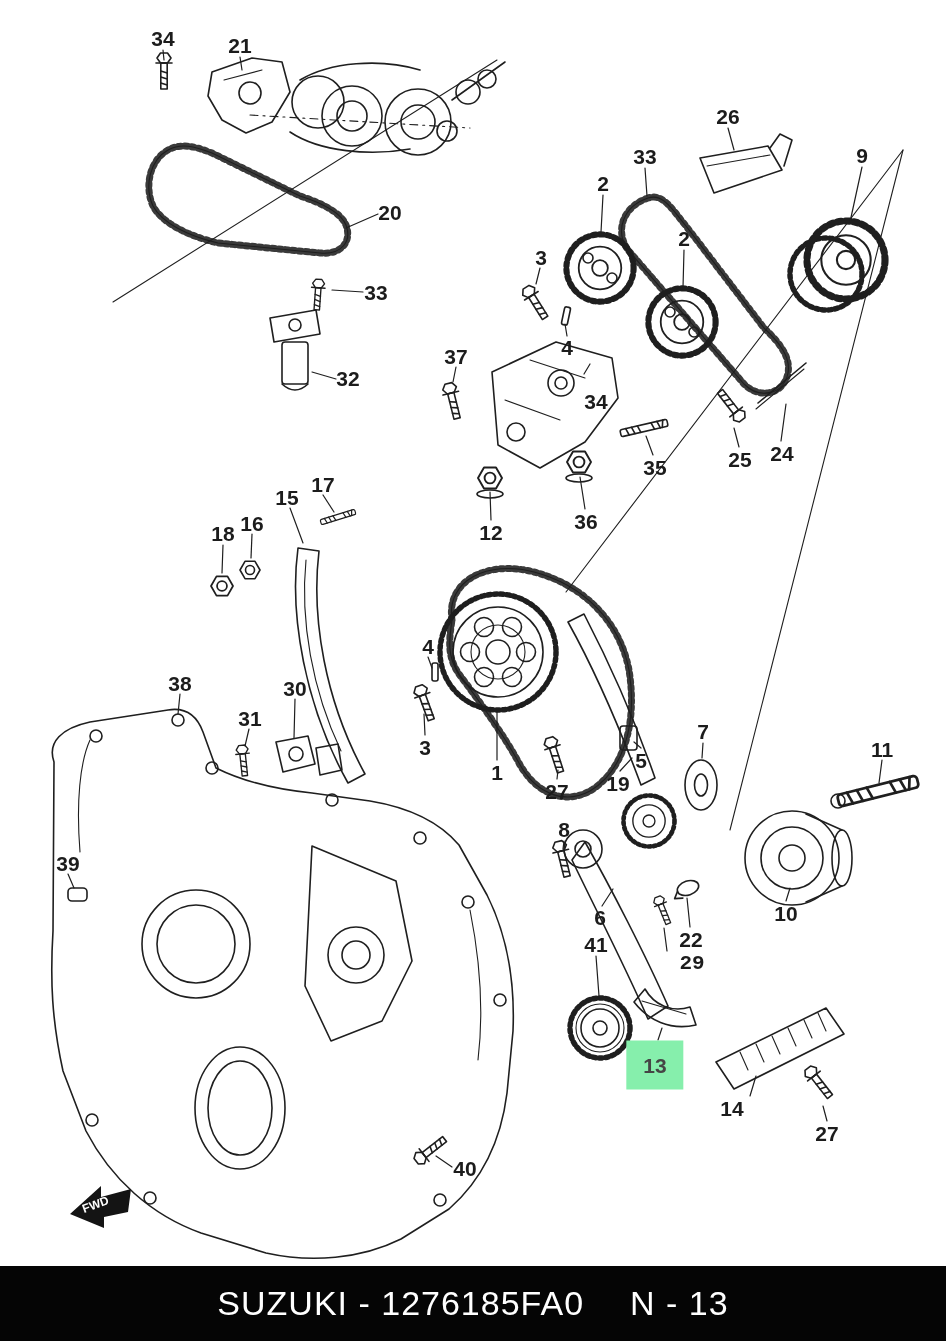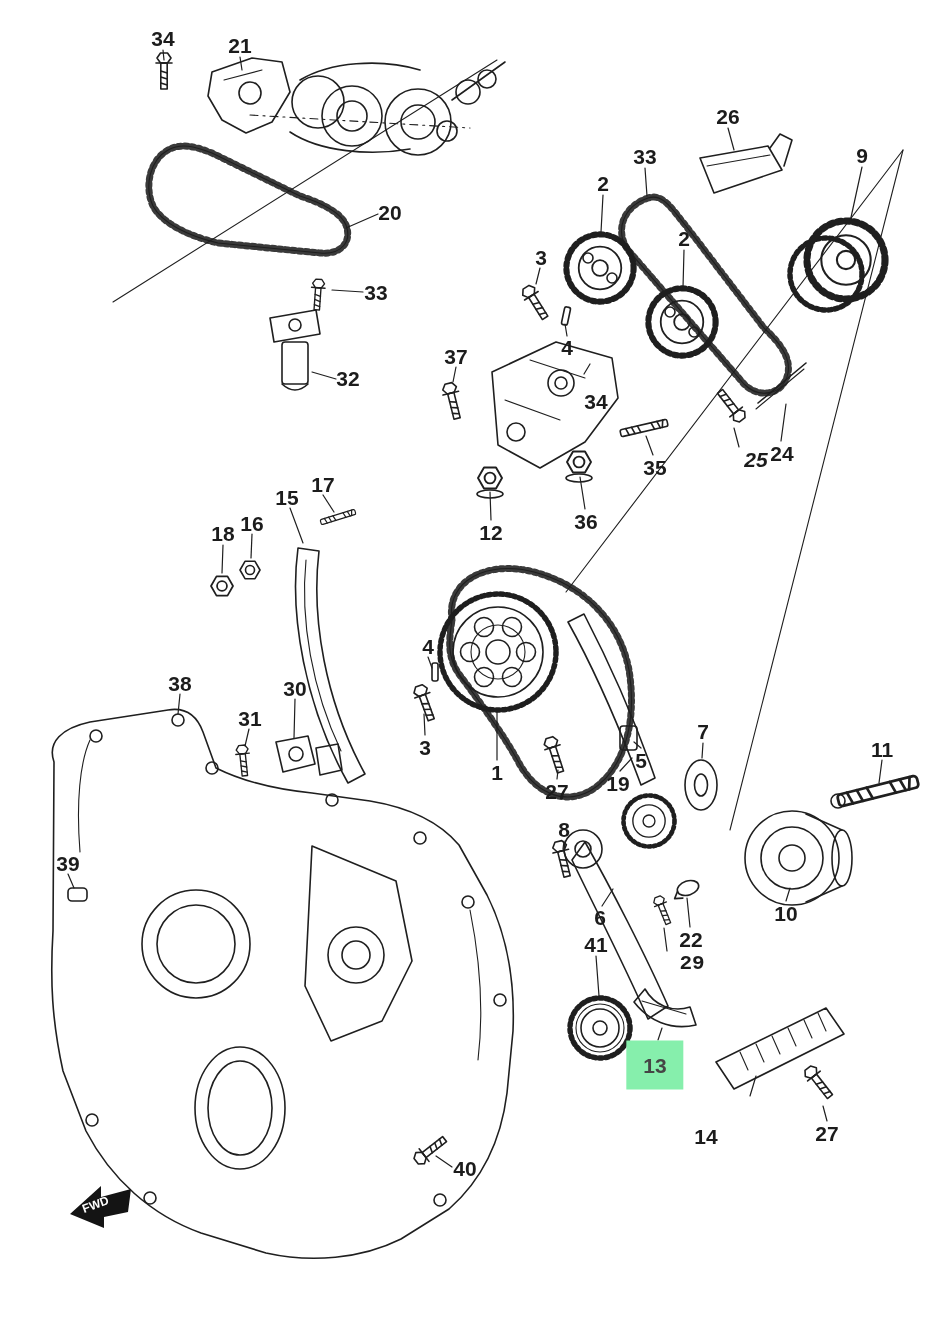--- a/index.html
+++ b/index.html
@@ -402,7 +402,7 @@
       <div class="part-label" style="left: 596px; top: 353px; margin-top: 48px;">34</div>
       <div class="part-label" style="left: 456px; top: 356px;">37</div>
       <div class="part-label" style="left: 655px; top: 467px;">35</div>
-      <div class="part-label" style="left: 756px; top: 459px; font-style: italic;">25</div>
+      <div class="part-label" style="left: 740px; top: 459px;">25</div>
       <div class="part-label" style="left: 782px; top: 453px;">24</div>
       <div class="part-label" style="left: 491px; top: 532px;">12</div>
       <div class="part-label" style="left: 586px; top: 521px;">36</div>

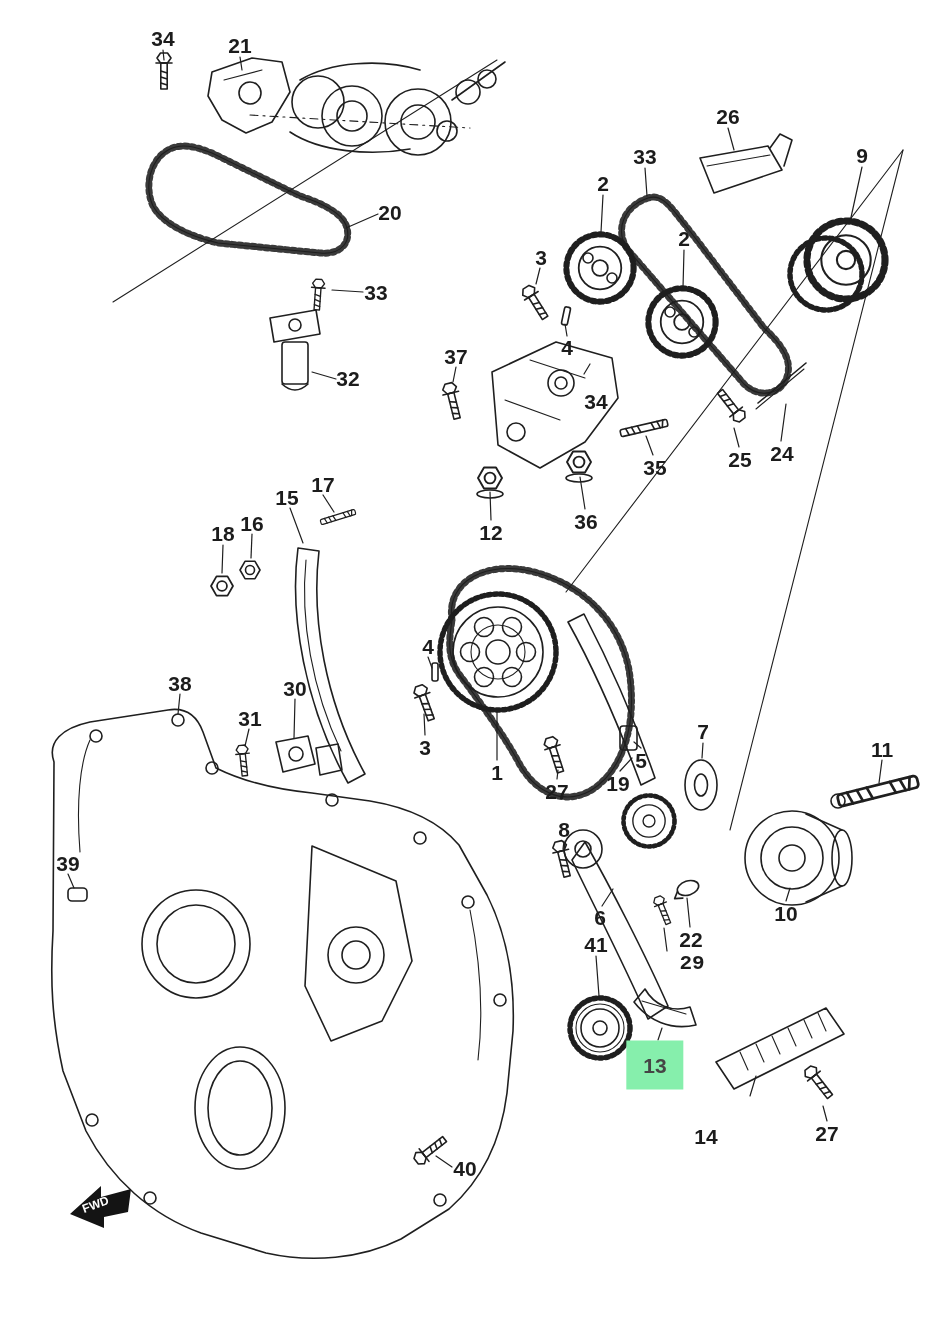--- a/index.html
+++ b/index.html
@@ -425,7 +425,7 @@
       <div class="part-label" style="left: 786px; top: 913px;">10</div>
       <div class="part-label" style="left: 882px; top: 749px;">11</div>
       <div class="part-label highlight" style="left: 655px; top: 1065px; background: #86efac;">13</div>
-      <div class="part-label" style="left: 706px; top: 1108px; margin-top: 28px;">14</div>
+      <div class="part-label" style="left: 732px; top: 1108px;">14</div>
       <div class="part-label" style="left: 827px; top: 1133px;">27</div>
       <div class="part-label" style="left: 180px; top: 683px;">38</div>
       <div class="part-label" style="left: 295px; top: 688px;">30</div>

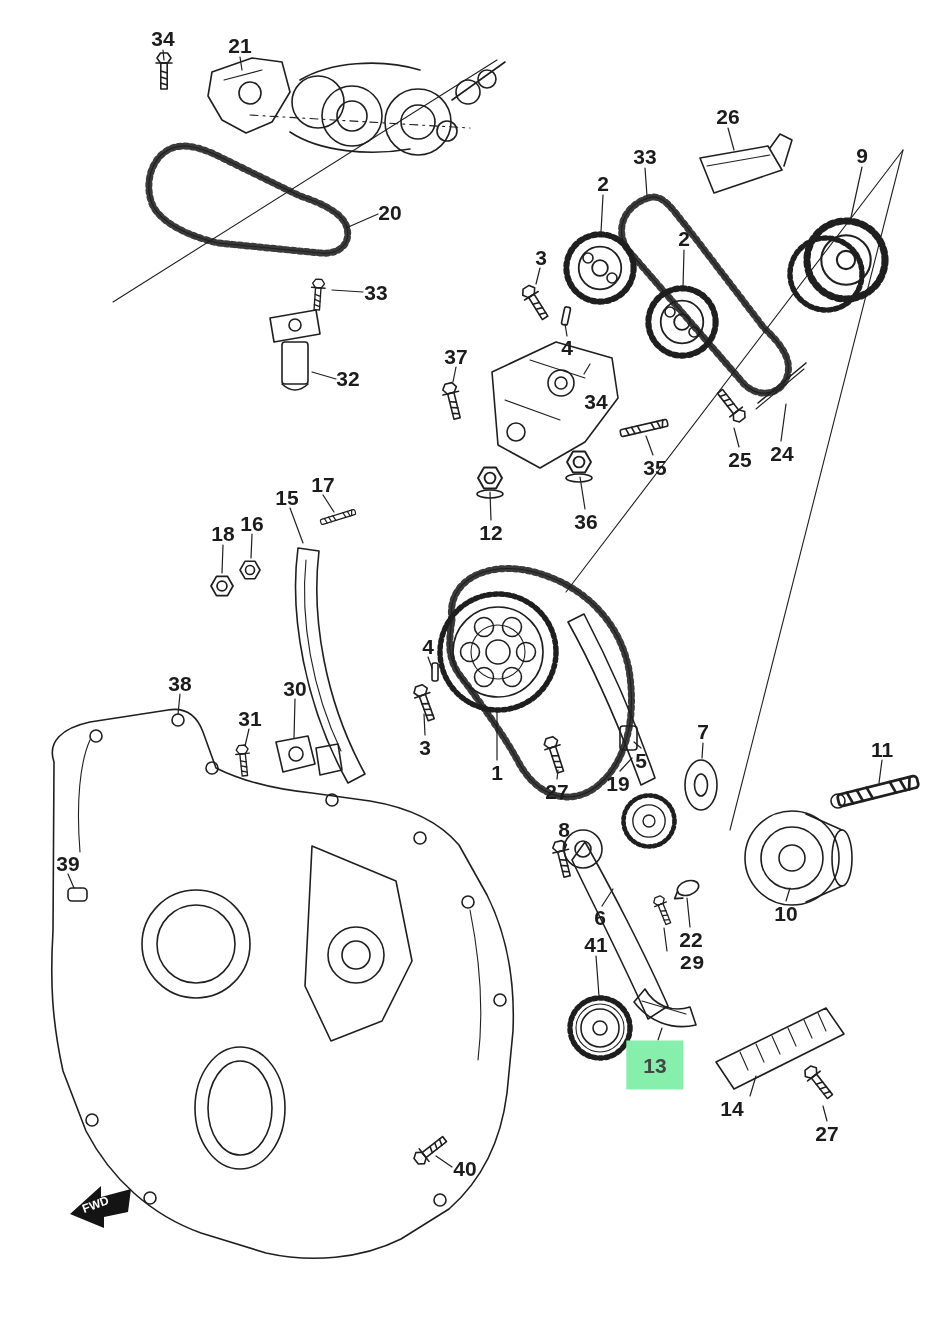--- a/index.html
+++ b/index.html
@@ -434,7 +434,11 @@
       <div class="part-label" style="left: 465px; top: 1168px; text-align: center;">40</div>
     </div>
 
-
+<div class="footer-bar">
+  <span>SUZUKI - 1276185FA0</span>
+  <span>N - 13</span>
 </div>
 
+</div>
+
 </body></html>

